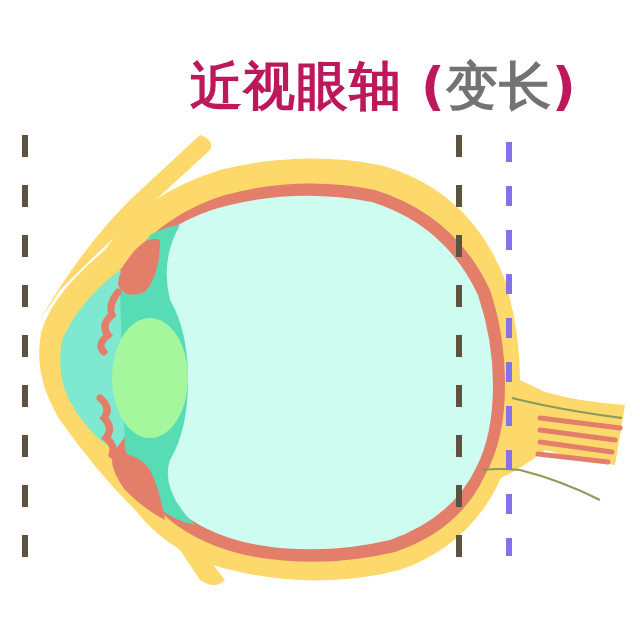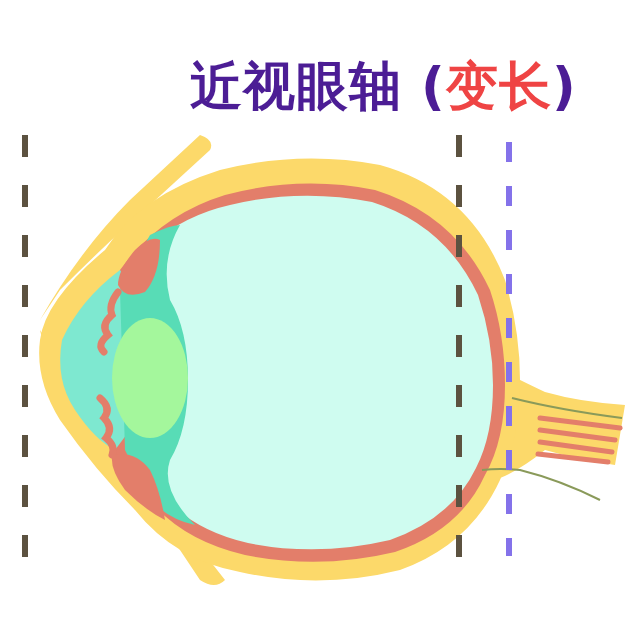--- a/index.html
+++ b/index.html
@@ -5,7 +5,7 @@
   html,body{margin:0;padding:0;background:#ffffff;}
   #root{position:relative;width:640px;height:640px;overflow:hidden;background:#fff;}
   #title{position:absolute;left:190px;top:52px;font-family:"DejaVu Sans",sans-serif;font-size:52px;font-weight:bold;white-space:nowrap;letter-spacing:1px;}
-  #title .blue{color:#4c1d95;}
+  #title .blue{color:#be185d;}
   #title .red{color:#ef4444;}
   svg{position:absolute;left:0;top:0;}
 </style>

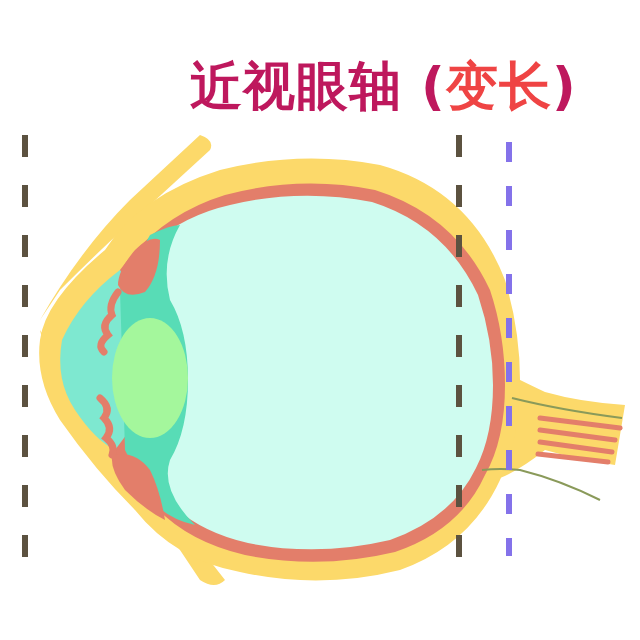--- a/index.html
+++ b/index.html
@@ -6,7 +6,7 @@
   #root{position:relative;width:640px;height:640px;overflow:hidden;background:#fff;}
   #title{position:absolute;left:190px;top:52px;font-family:"DejaVu Sans",sans-serif;font-size:52px;font-weight:bold;white-space:nowrap;letter-spacing:1px;}
   #title .blue{color:#be185d;}
-  #title .red{color:#ef4444;}
+  #title .red{color:#737373;}
   svg{position:absolute;left:0;top:0;}
 </style>
 </head>

